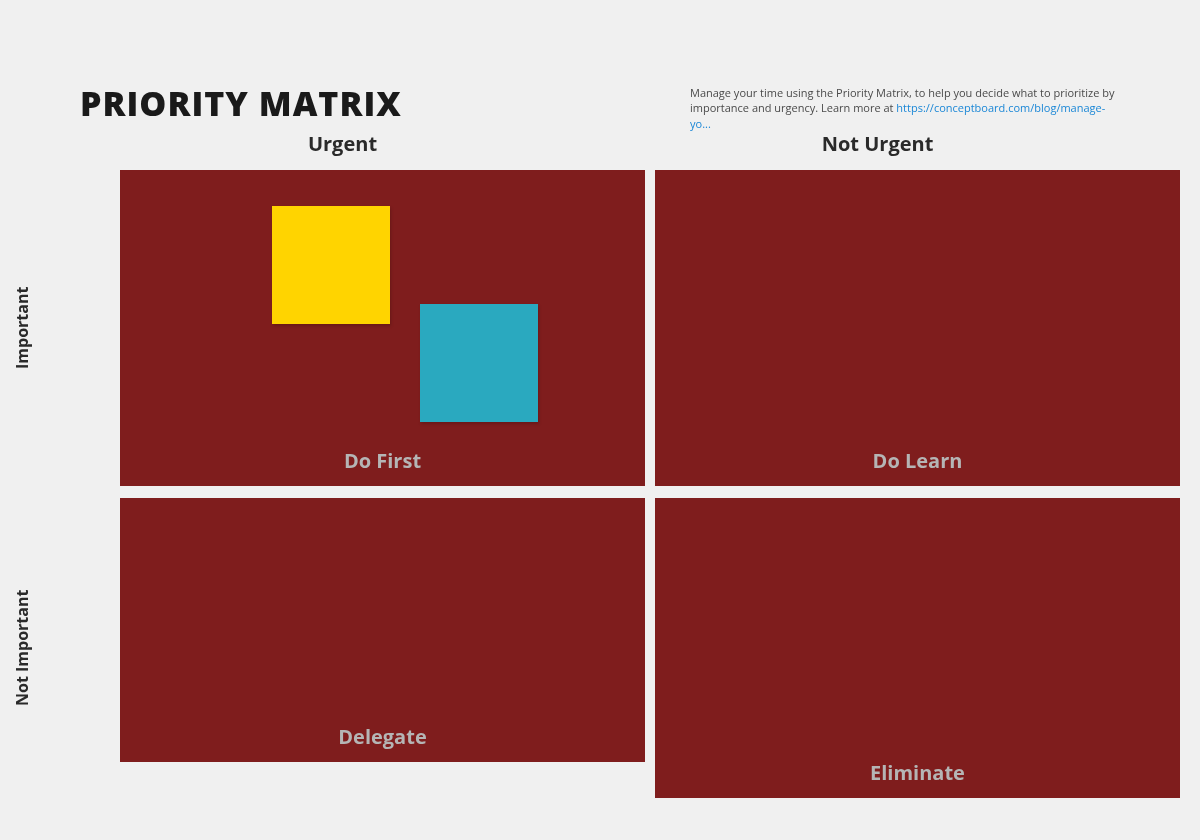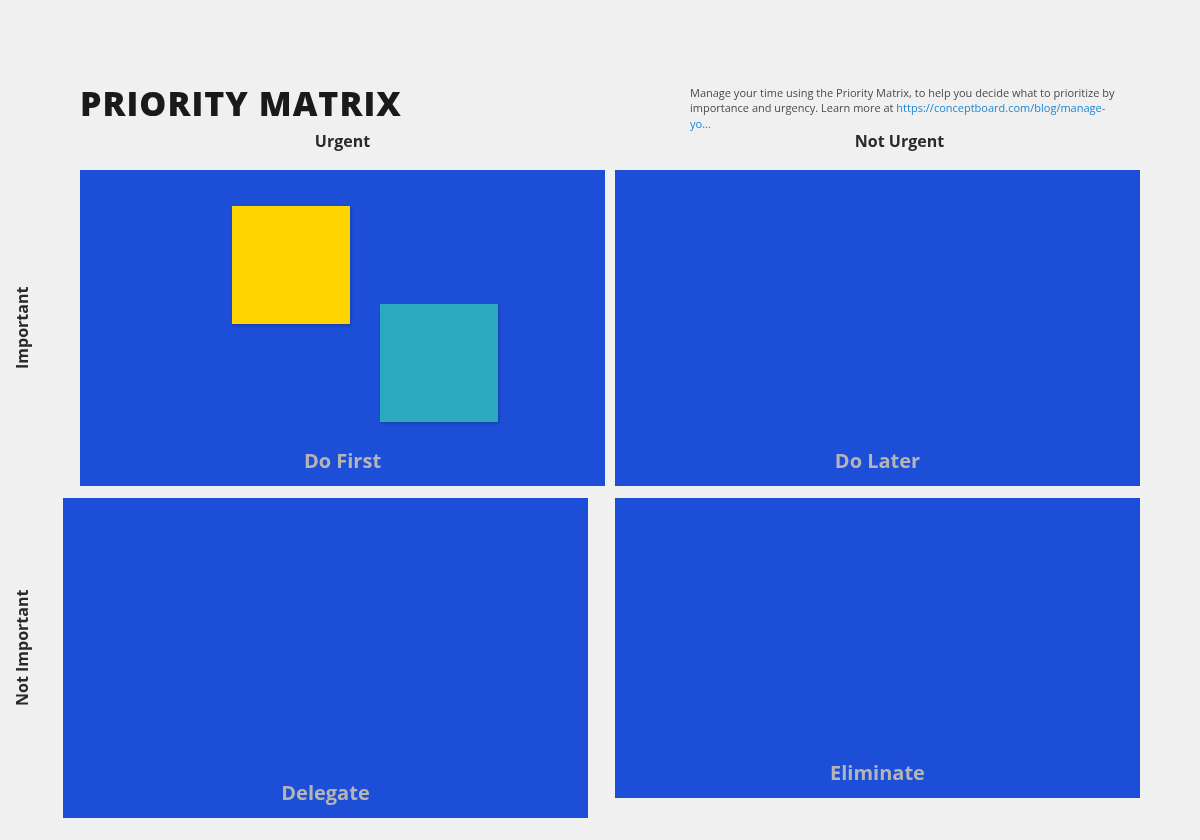--- a/index.html
+++ b/index.html
@@ -39,7 +39,7 @@
     .col-header {
       position: absolute;
       top: 130px;
-      font-size: 16px;
+      font-size: 20px;
       font-weight: 700;
       color: #2a2a2a;
     }

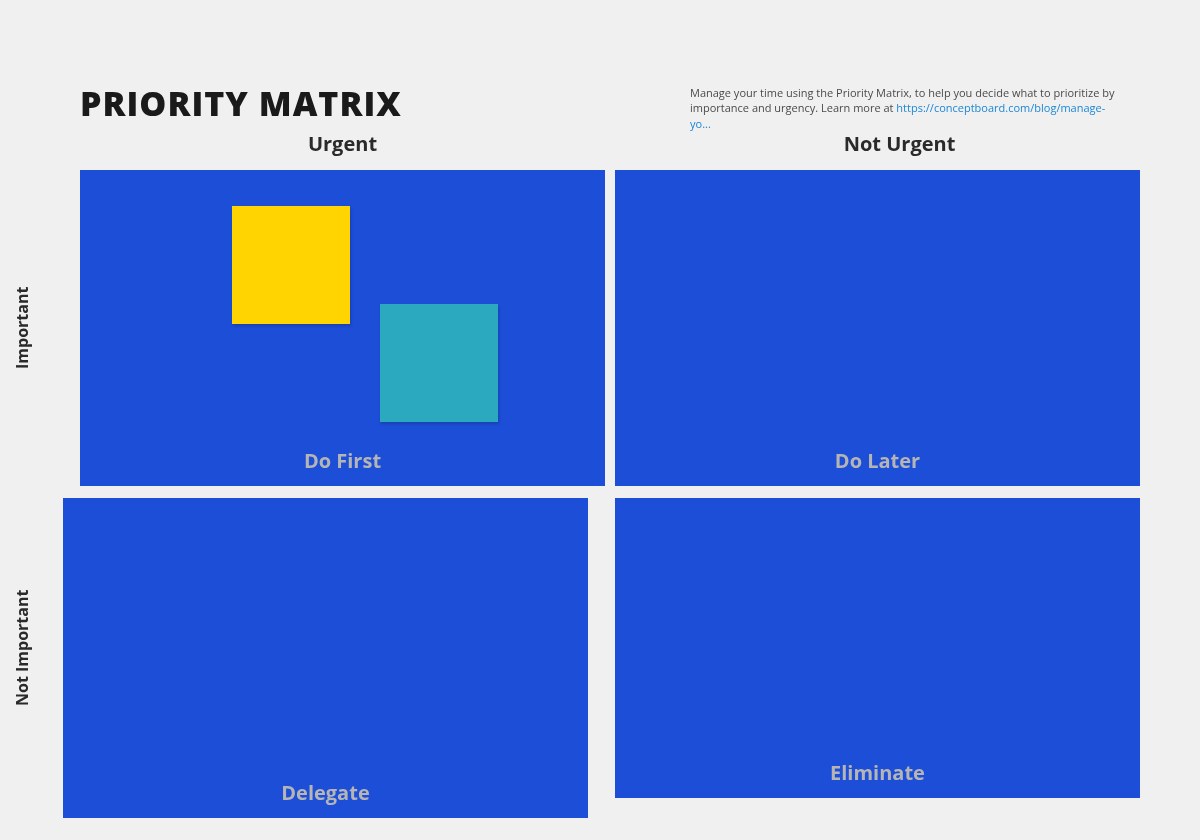--- a/index.html
+++ b/index.html
@@ -44,7 +44,7 @@
       color: #2a2a2a;
     }
     .col-header.urgent { left: 80px; width: 525px; text-align: center; }
-    .col-header.noturgent { left: 637px; width: 525px; text-align: center; }
+    .col-header.noturgent { left: 615px; width: 525px; text-align: center; }
 
     .row-label {
       position: absolute;

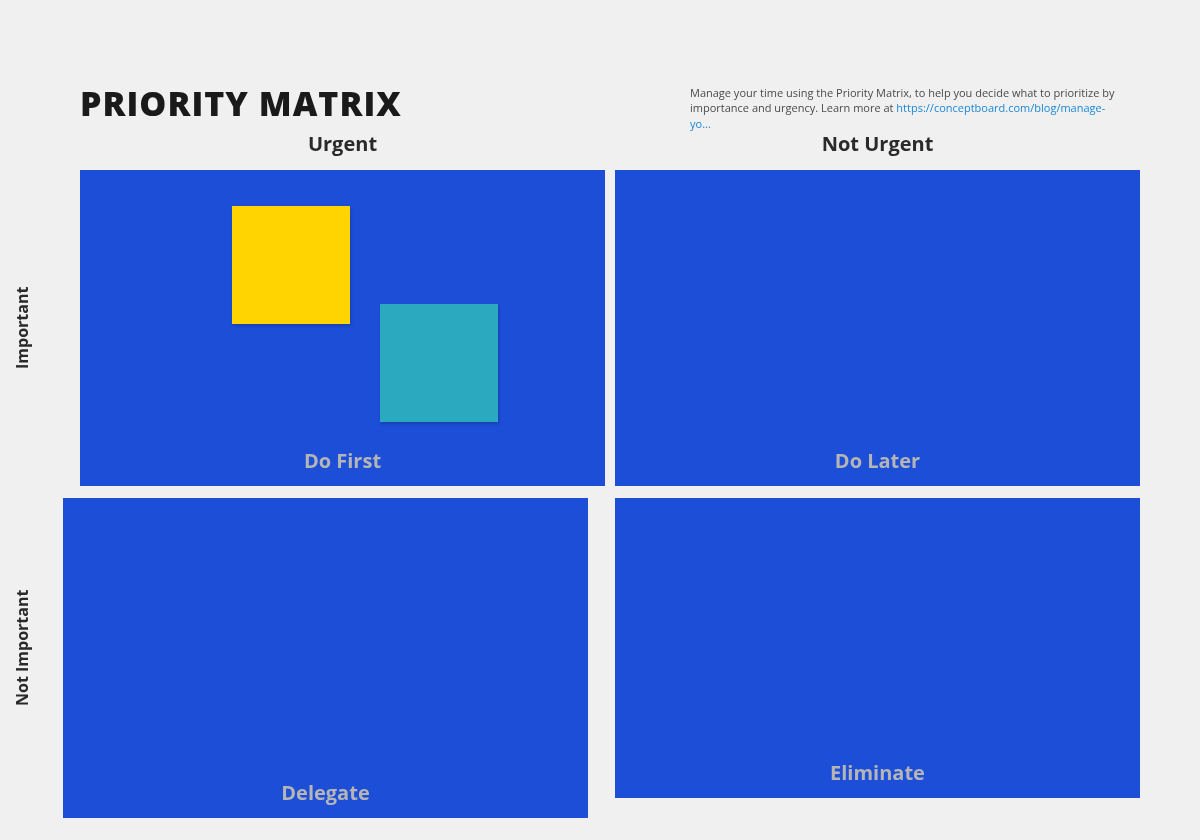--- a/index.html
+++ b/index.html
@@ -61,8 +61,9 @@
 
     .quad {
       position: absolute;
-      background: #1d4ed8;
+      background: #7f1d1d;
       box-shadow: 0 0 0 1px rgba(0,0,0,0.00);
+      margin-left: 40px;
     }
     .q-tl { left: 80px;  top: 170px; width: 525px; height: 316px; }
     .q-tr { left: 615px; top: 170px; width: 525px; height: 316px; }

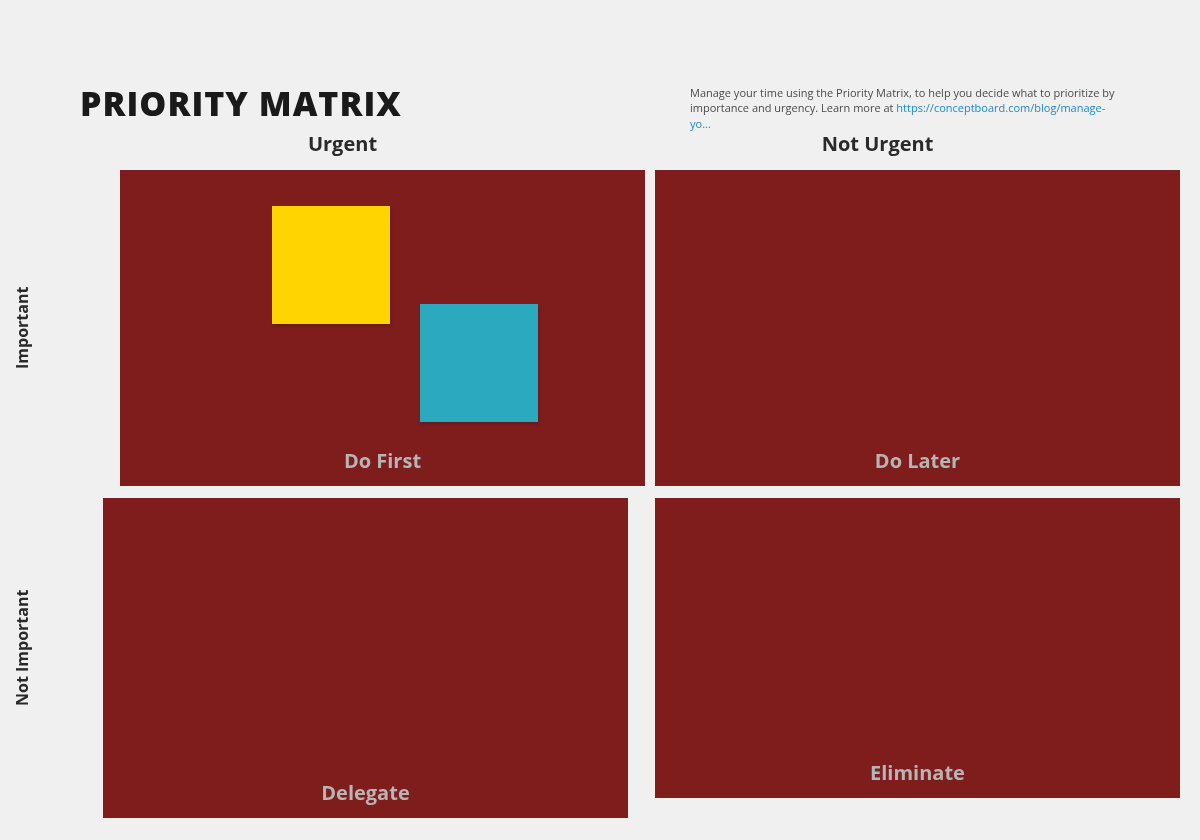--- a/index.html
+++ b/index.html
@@ -122,7 +122,7 @@
 </div>
 
 <div class="quad q-tr">
-  <div class="quad-label">Do Later</div>
+  <div class="quad-label">Do Learn</div>
 </div>
 
 <div class="quad q-bl">

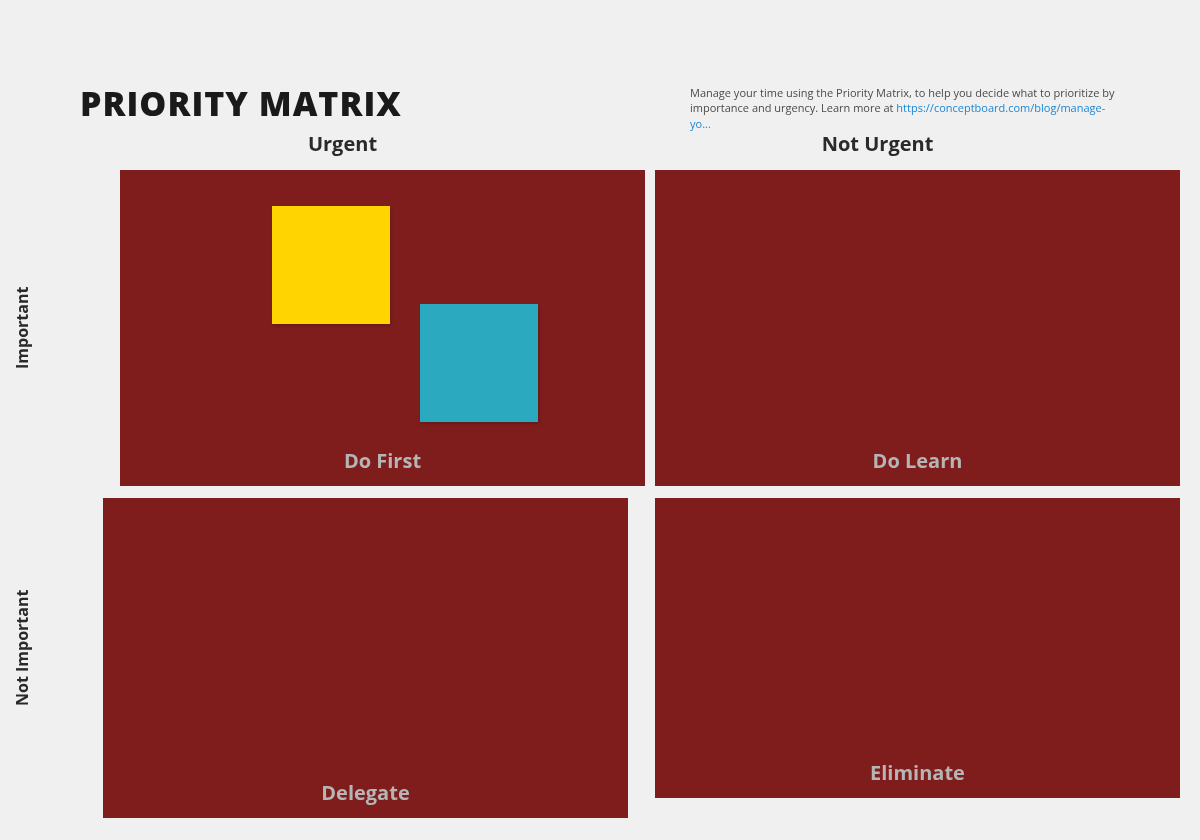--- a/index.html
+++ b/index.html
@@ -67,7 +67,7 @@
     }
     .q-tl { left: 80px;  top: 170px; width: 525px; height: 316px; }
     .q-tr { left: 615px; top: 170px; width: 525px; height: 316px; }
-    .q-bl { left: 63px;  top: 498px; width: 525px; height: 320px; }
+    .q-bl { left: 80px;  top: 498px; width: 525px; height: 264px; }
     .q-br { left: 615px; top: 498px; width: 525px; height: 300px; padding-left: 18px; }
 
     .quad-label {

